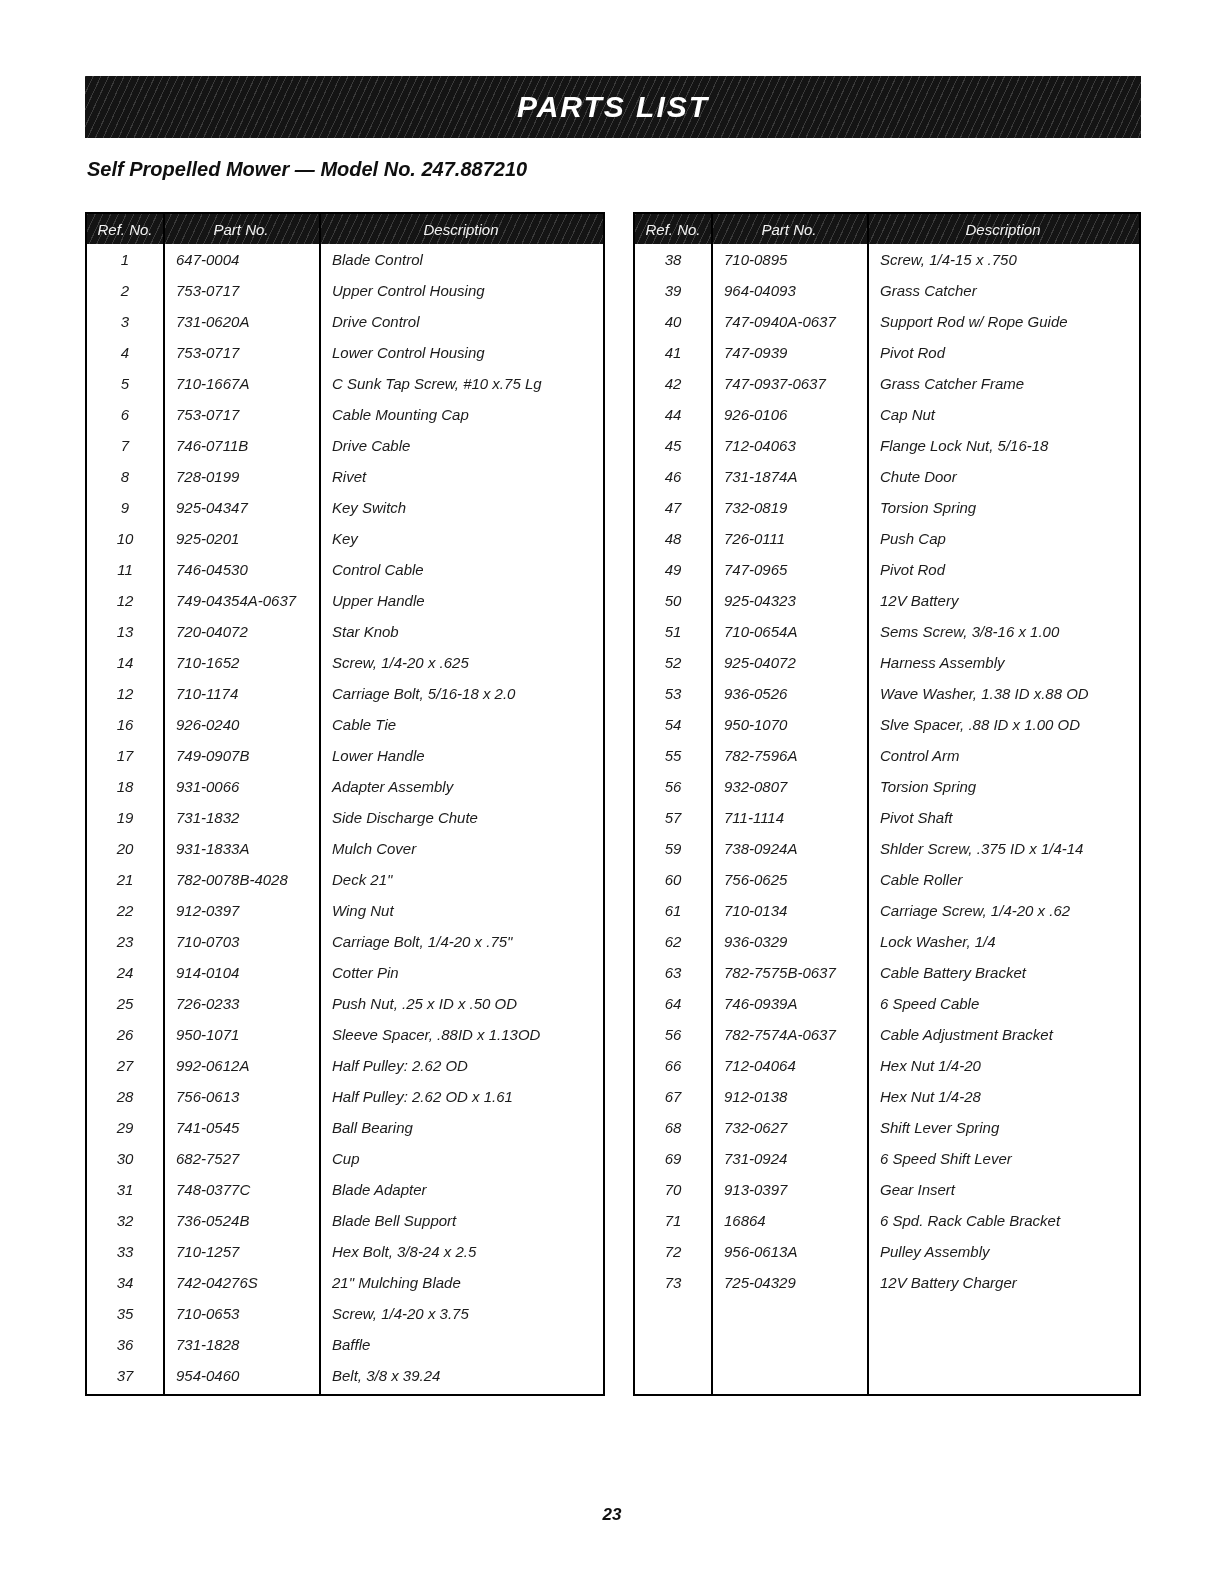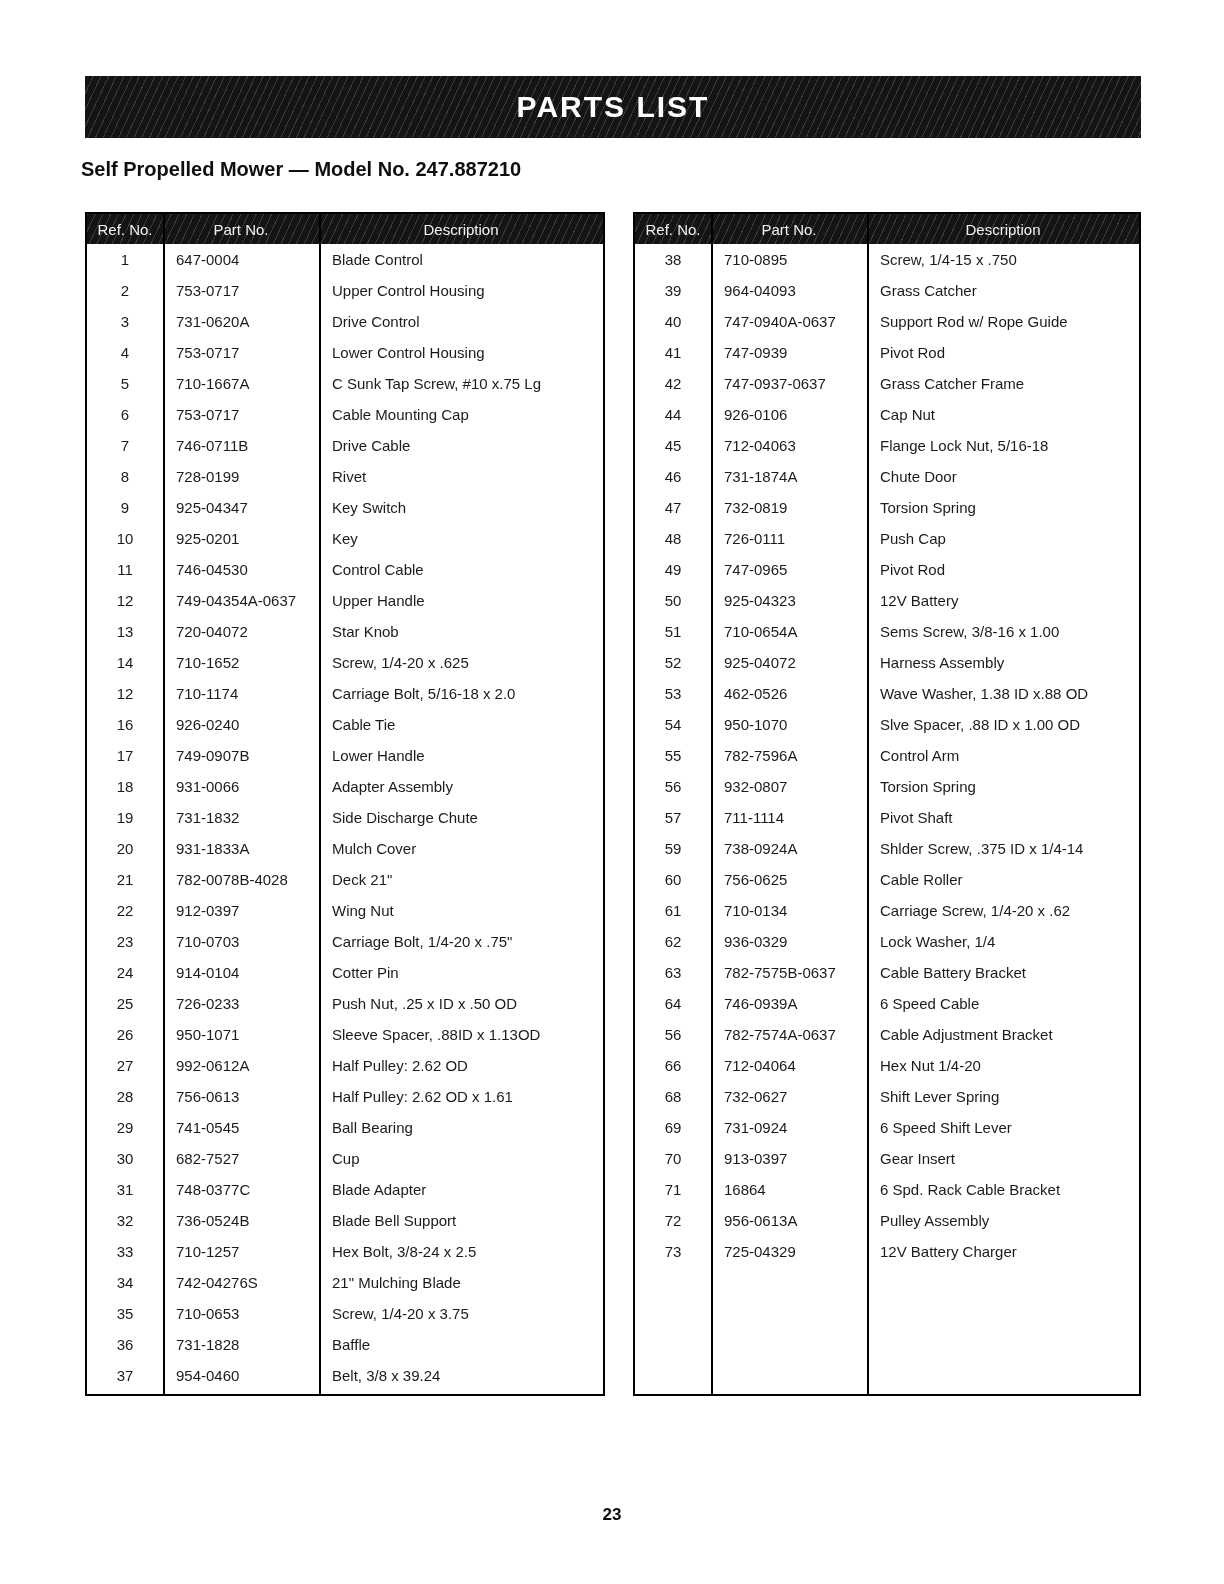--- a/index.html
+++ b/index.html
@@ -6,7 +6,7 @@
   html,body { width:1224px; background:#ffffff; font-family:"Liberation Sans", sans-serif; color:#1b1b1b; }
   body { height:1584px; position:relative; }
 
-  .page { width:1072px; height:1584px; position:relative; }
+  .page { width:1072px; height:1584px; position:relative;font-style:italic; }
 
   .banner {
     position:absolute; left:85px; top:76px; width:1056px; height:62px;

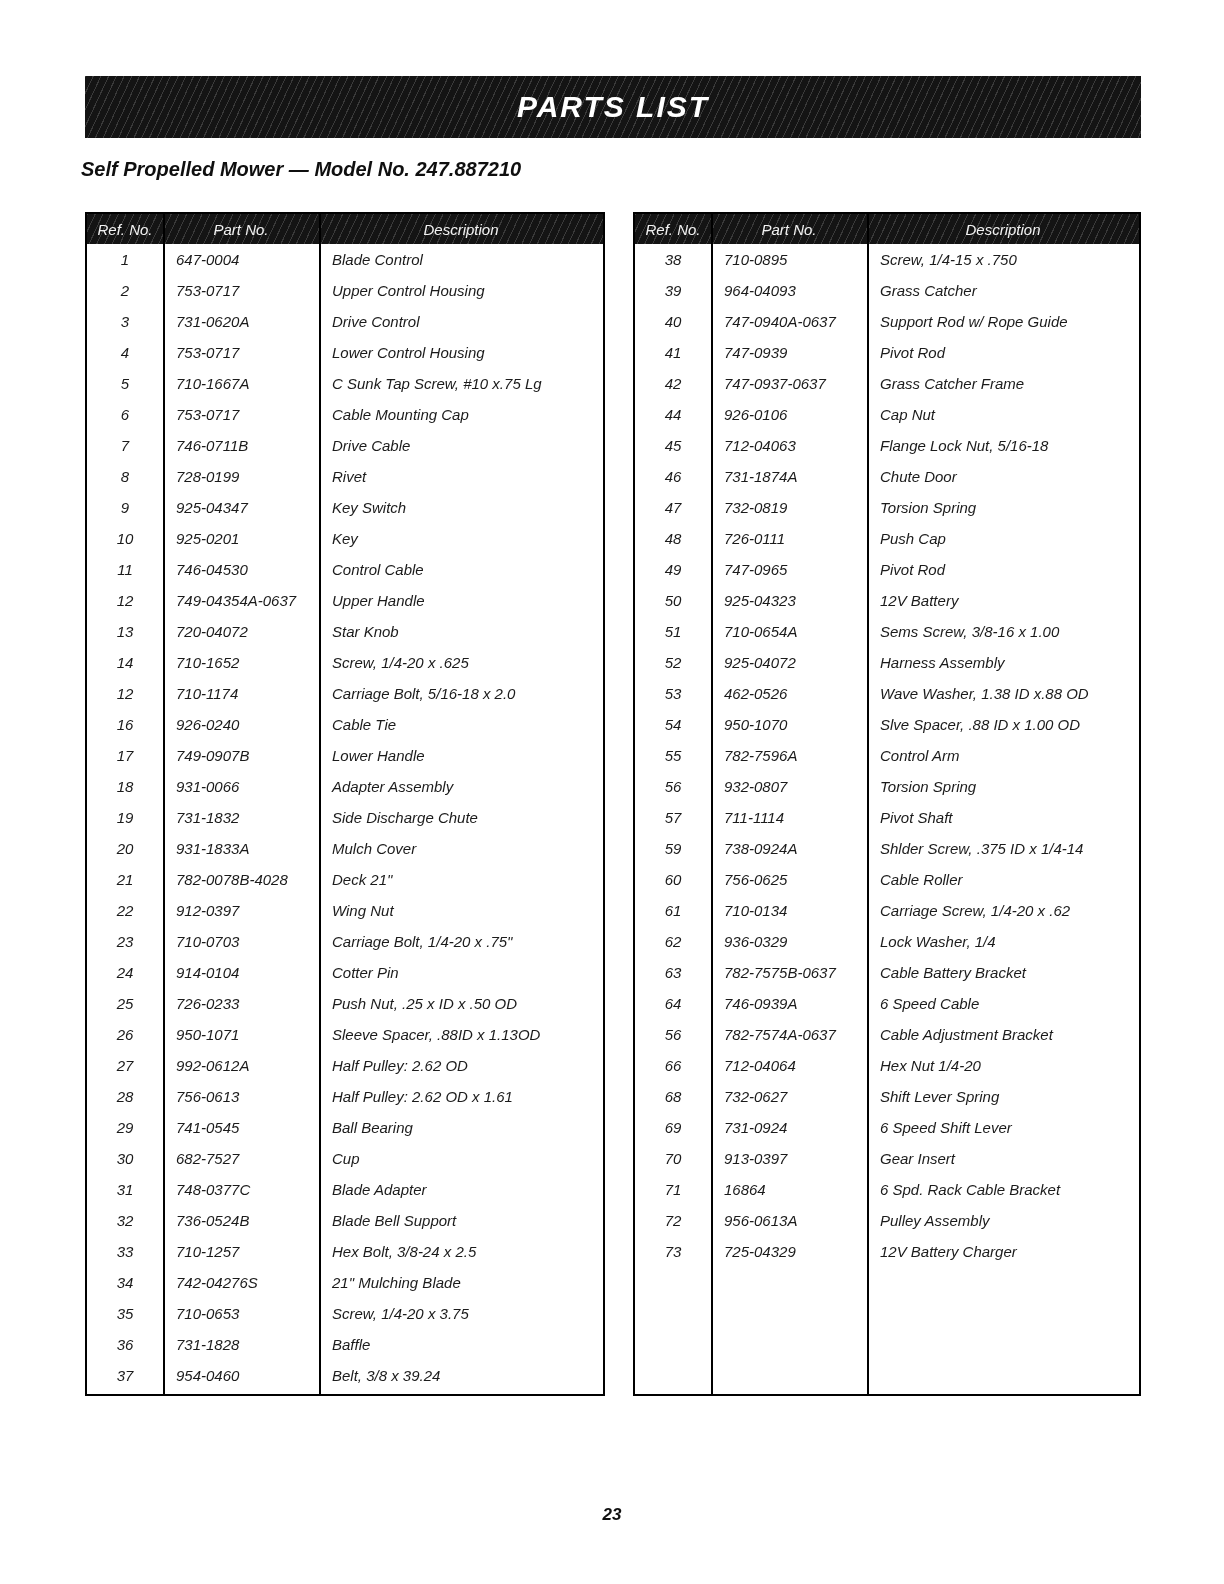--- a/index.html
+++ b/index.html
@@ -19,7 +19,7 @@
   }
 
   .subtitle {
-    position:absolute; left:81px; top:158px;
+    position:absolute; left:87px; top:158px;
     font-size:20px; font-weight:bold; color:#0f0f0f;
   }
 

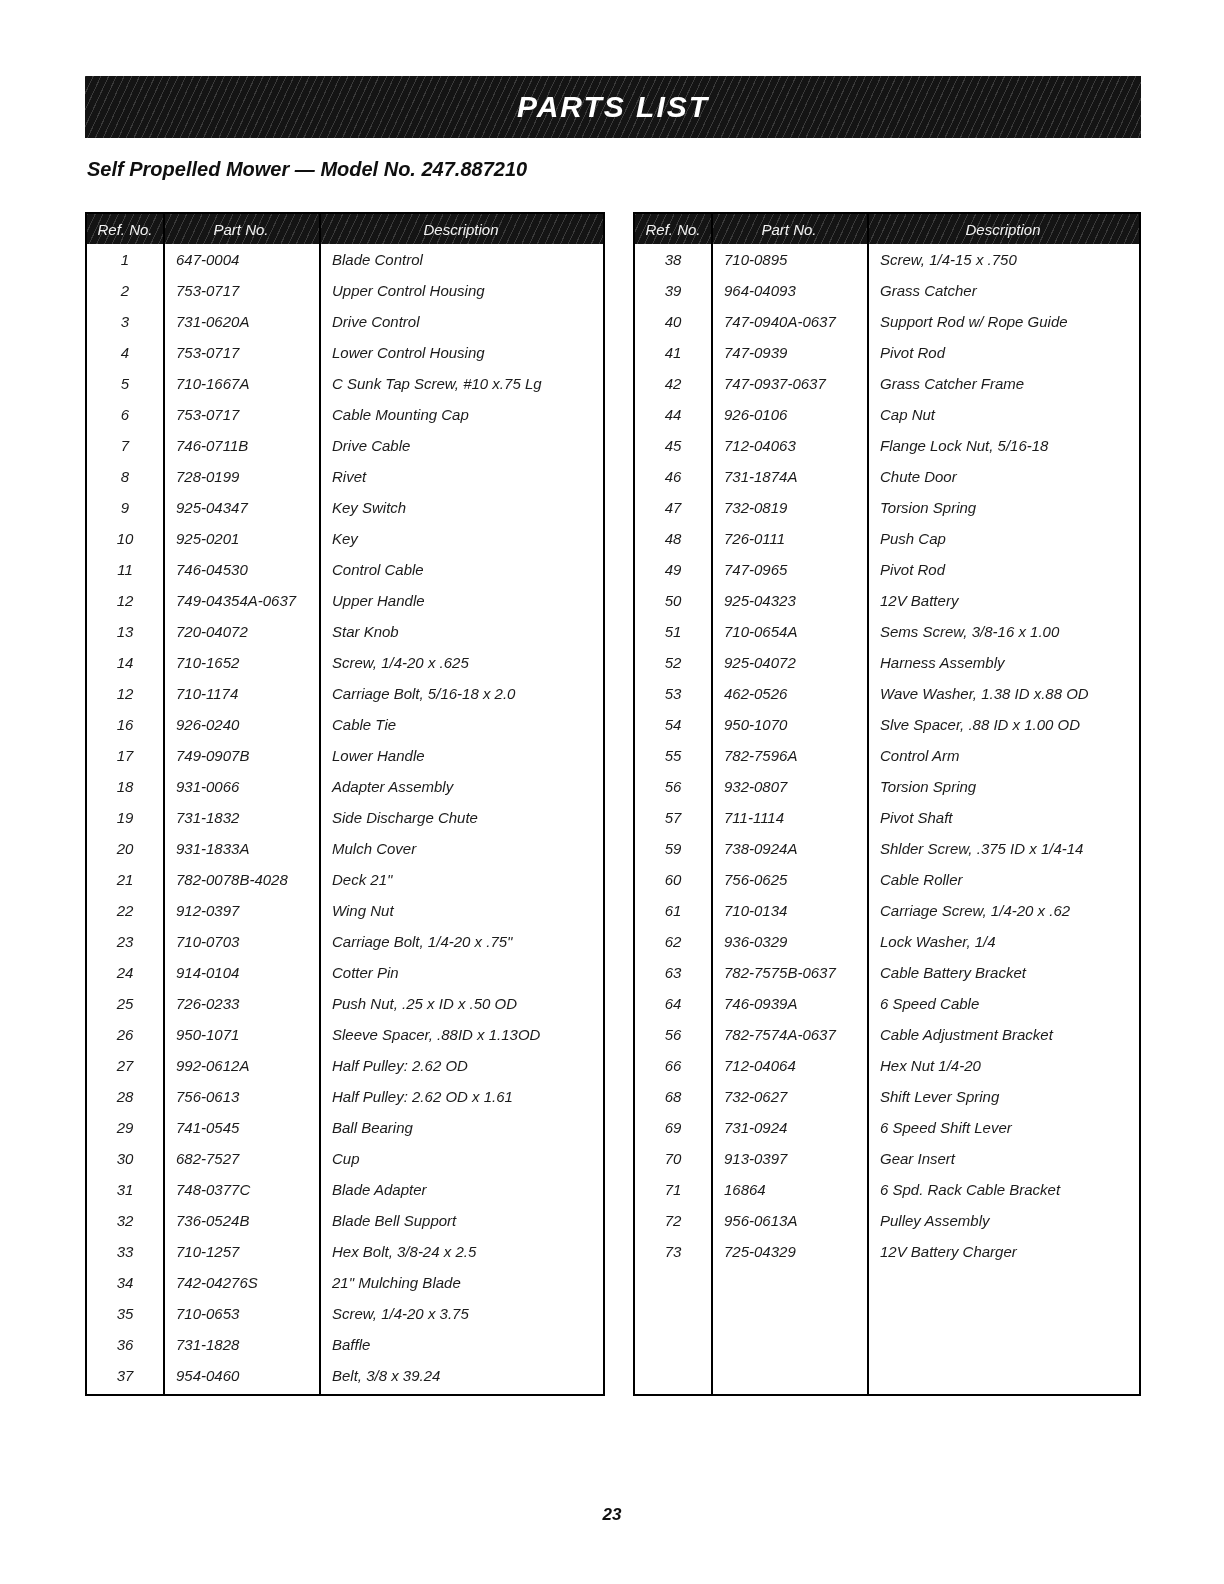--- a/index.html
+++ b/index.html
@@ -372,7 +372,7 @@
             </tr>
             <tr>
               <td class="col-ref">53</td>
-              <td class="col-part">462-0526</td>
+              <td class="col-part">936-0526</td>
               <td class="col-desc">Wave Washer, 1.38 ID x.88 OD</td>
             </tr>
             <tr>

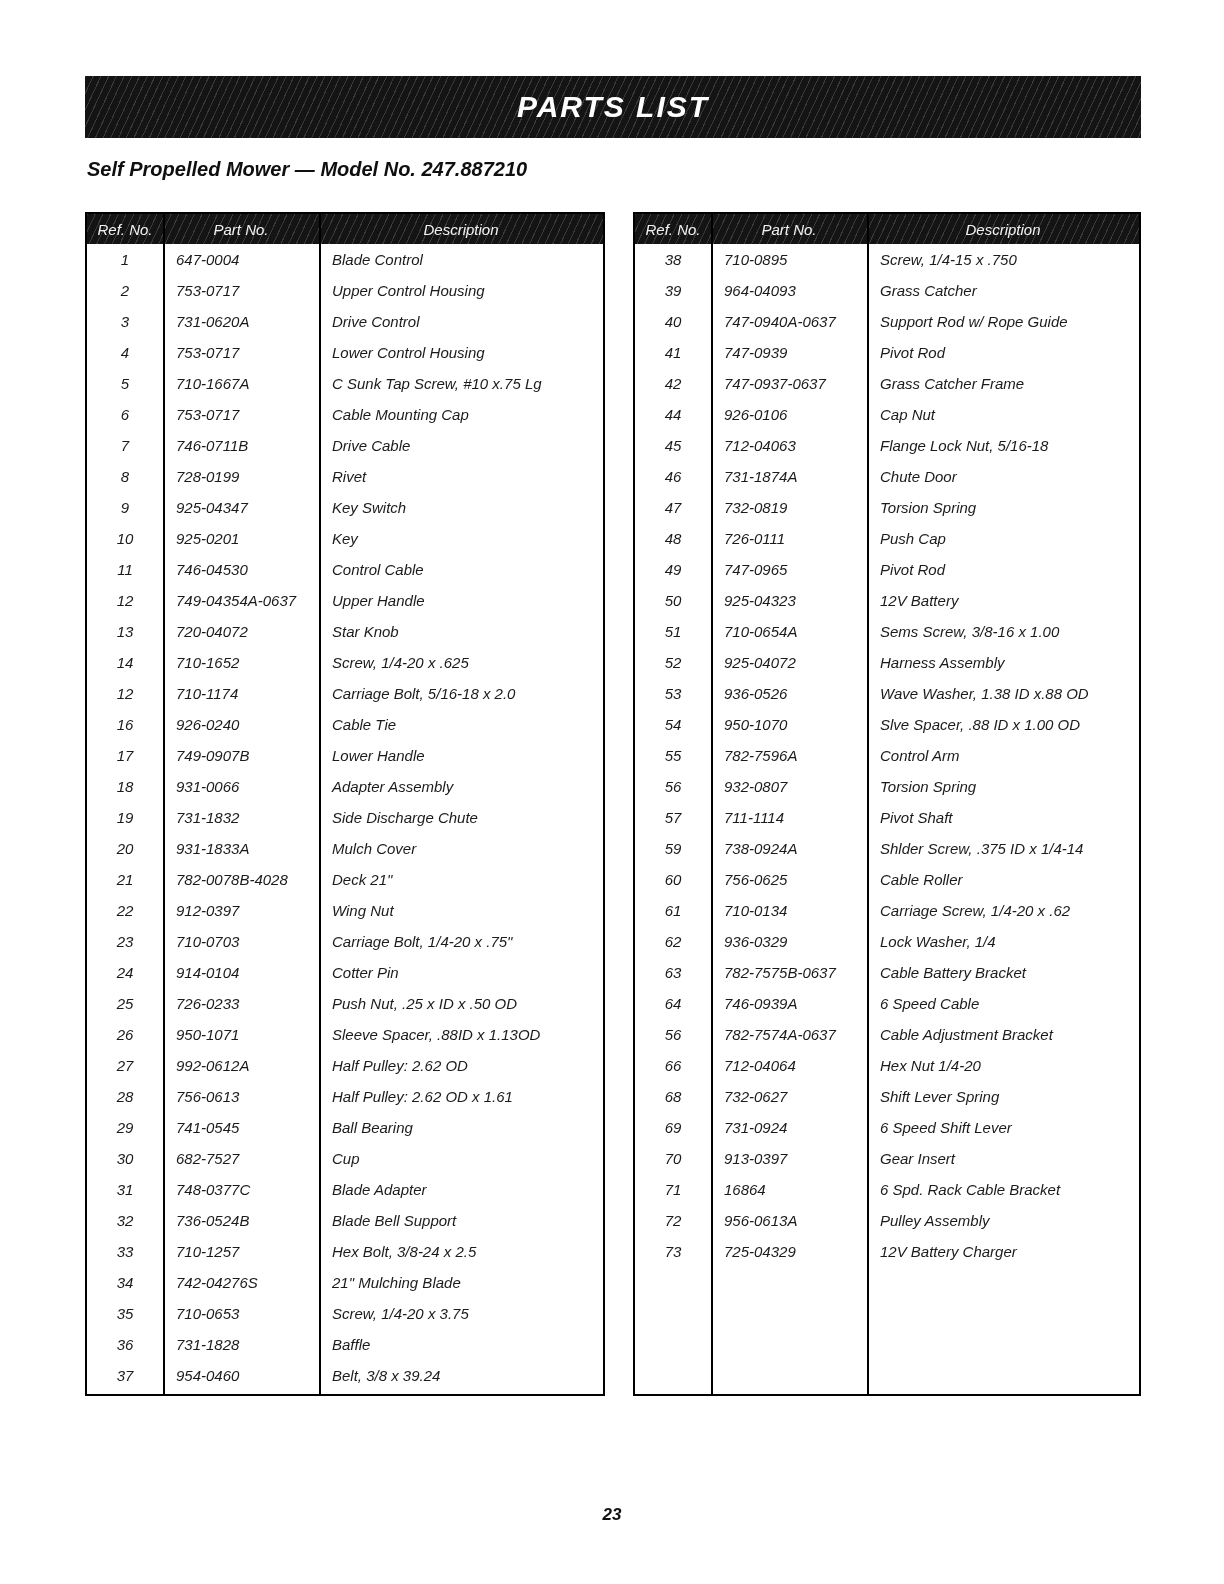--- a/index.html
+++ b/index.html
@@ -436,6 +436,11 @@
               <td class="col-desc">Hex Nut 1/4-20</td>
             </tr>
             <tr>
+              <td class="col-ref">67</td>
+              <td class="col-part">912-0138</td>
+              <td class="col-desc">Hex Nut 1/4-28</td>
+            </tr>
+            <tr>
               <td class="col-ref">68</td>
               <td class="col-part">732-0627</td>
               <td class="col-desc">Shift Lever Spring</td>

